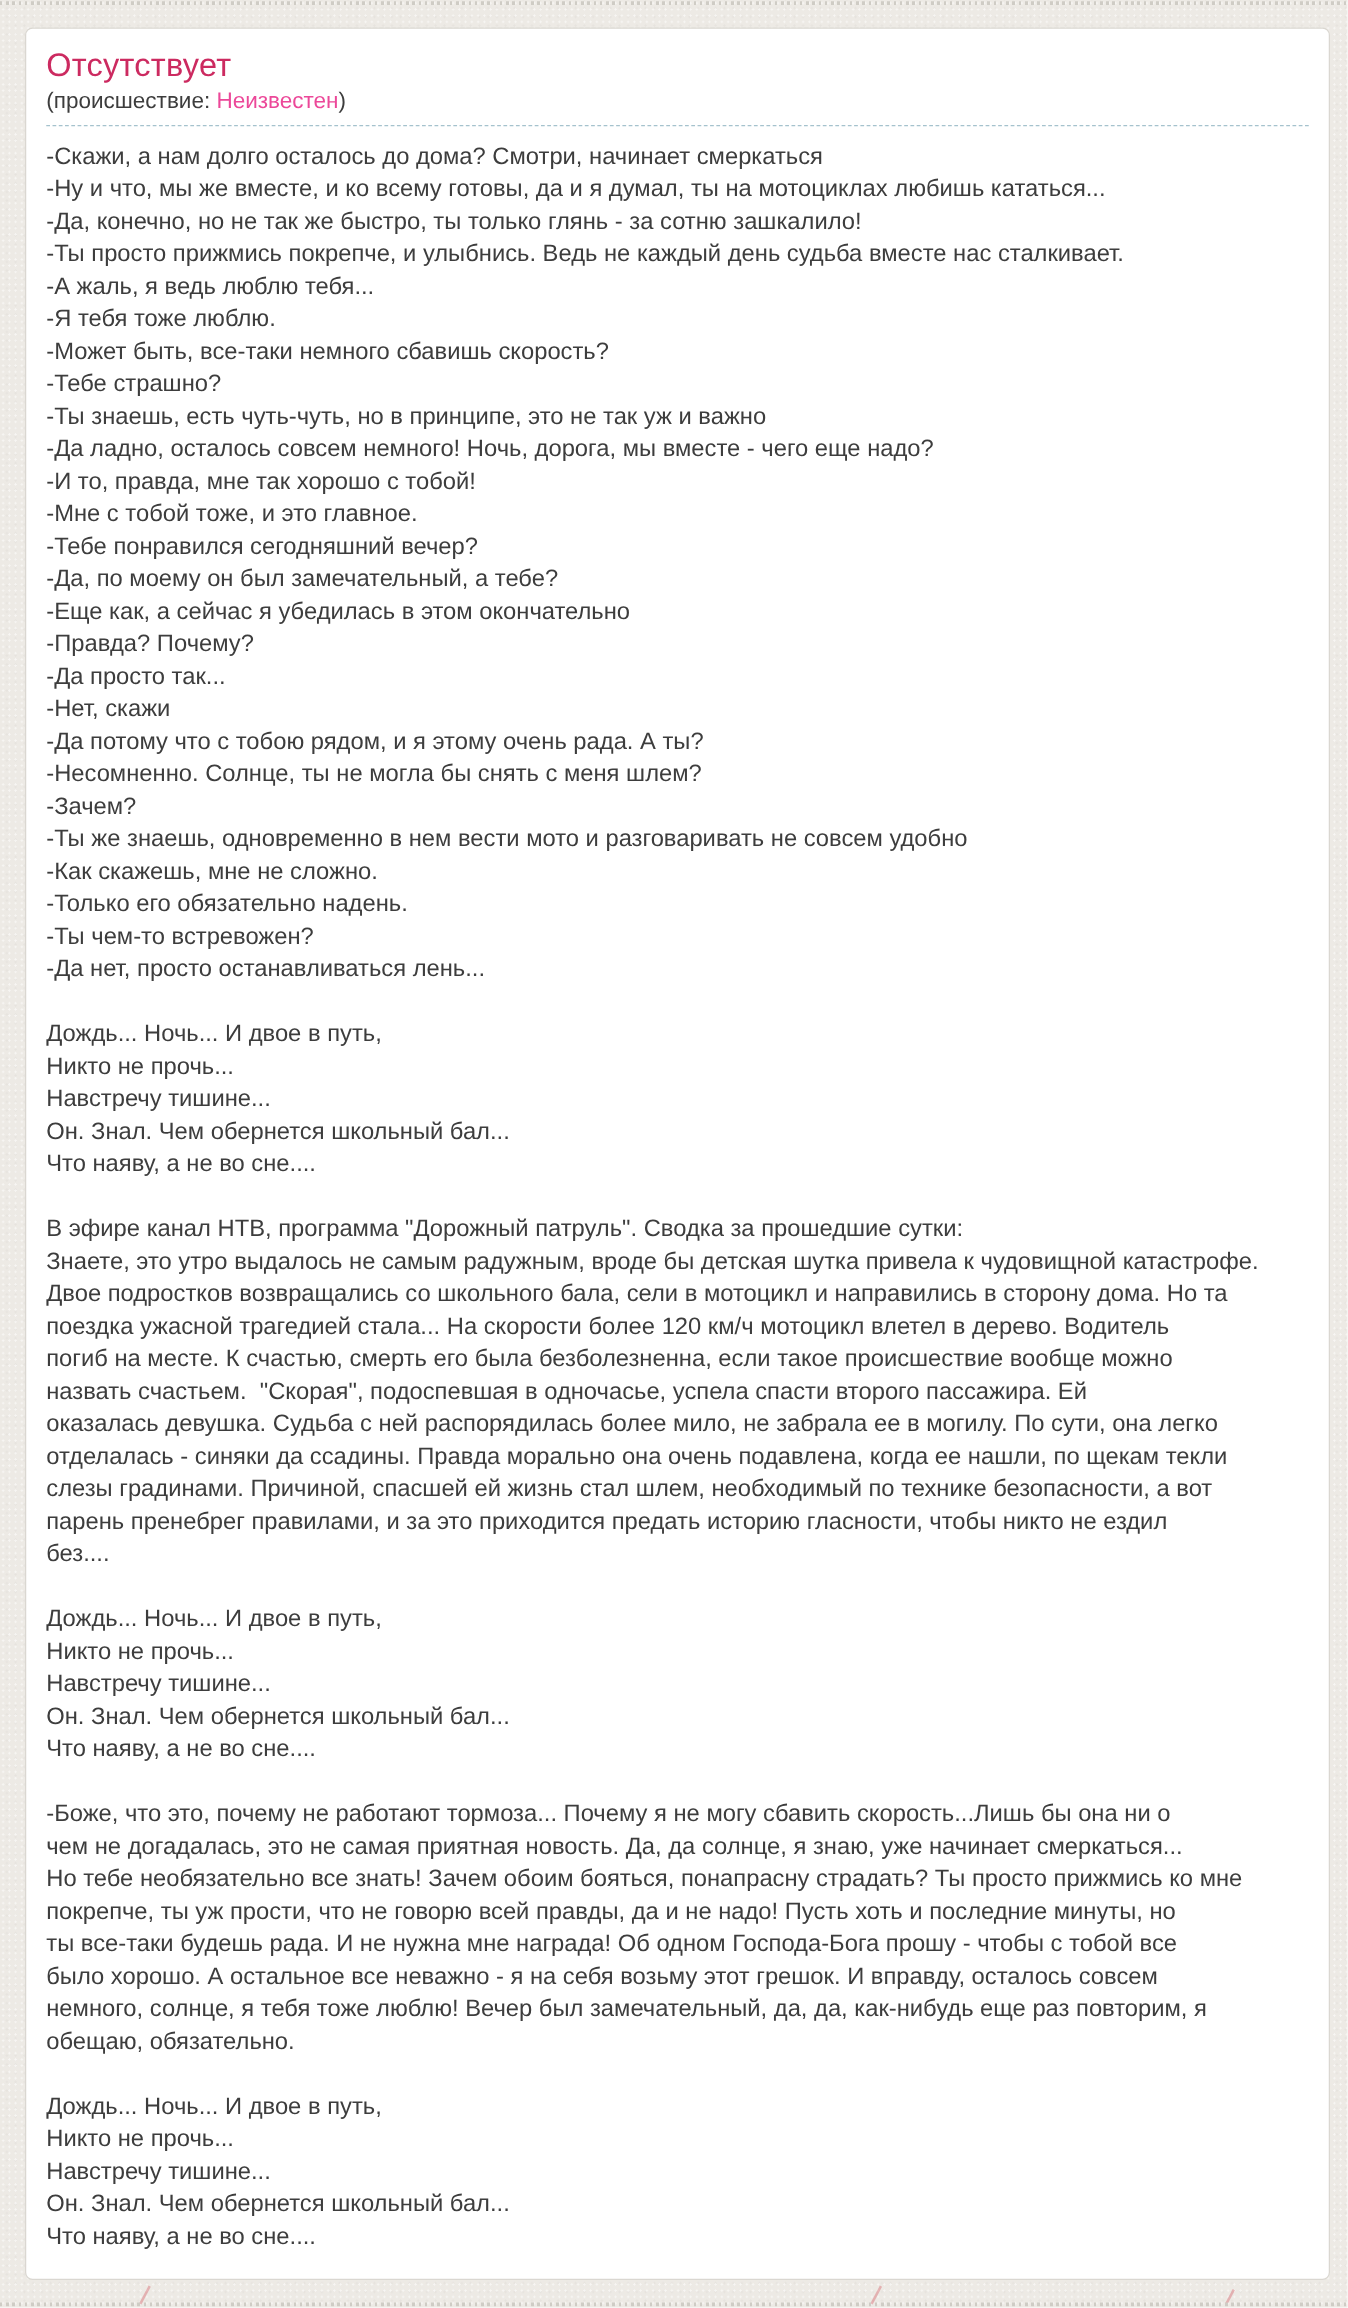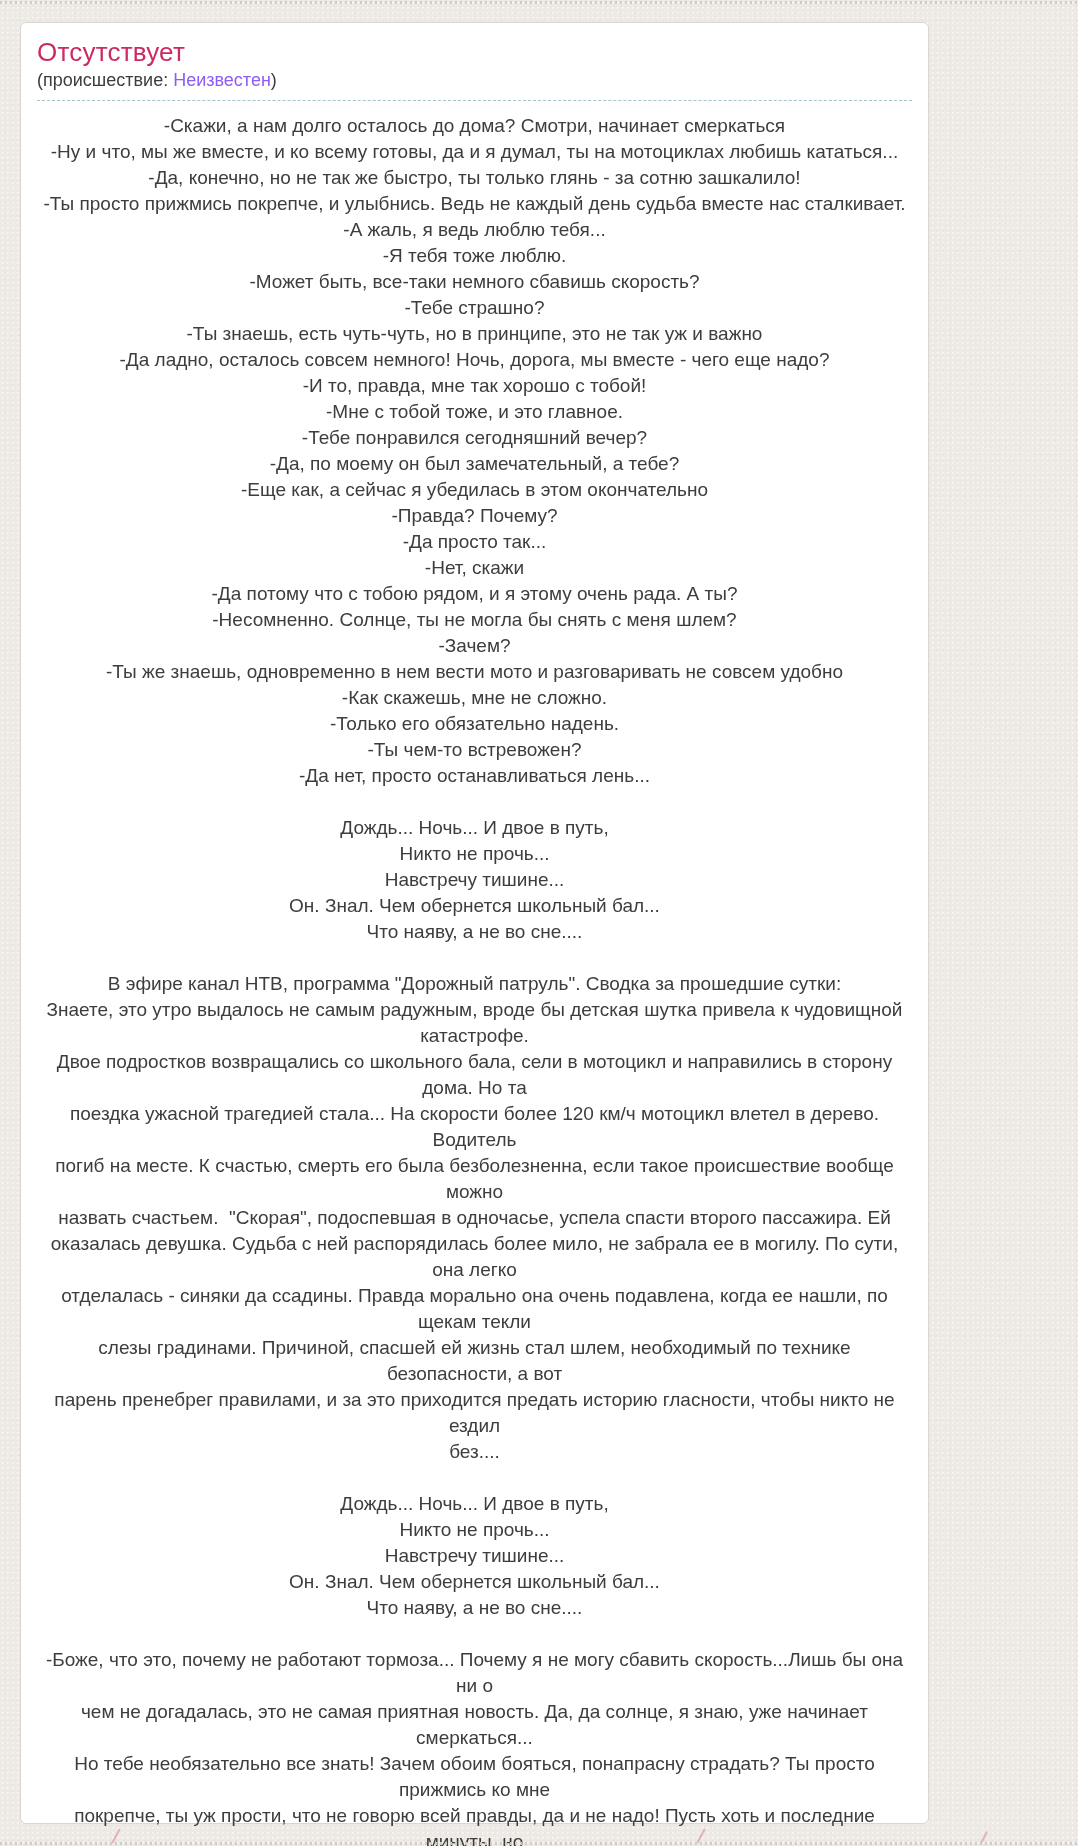--- a/index.html
+++ b/index.html
@@ -33,7 +33,7 @@
     position: absolute;
     left: 20px;
     top: 22px;
-    width: 909px;
+    width: 1044px;
     height: 1802px;
     box-sizing: border-box;
     background: #ffffff;

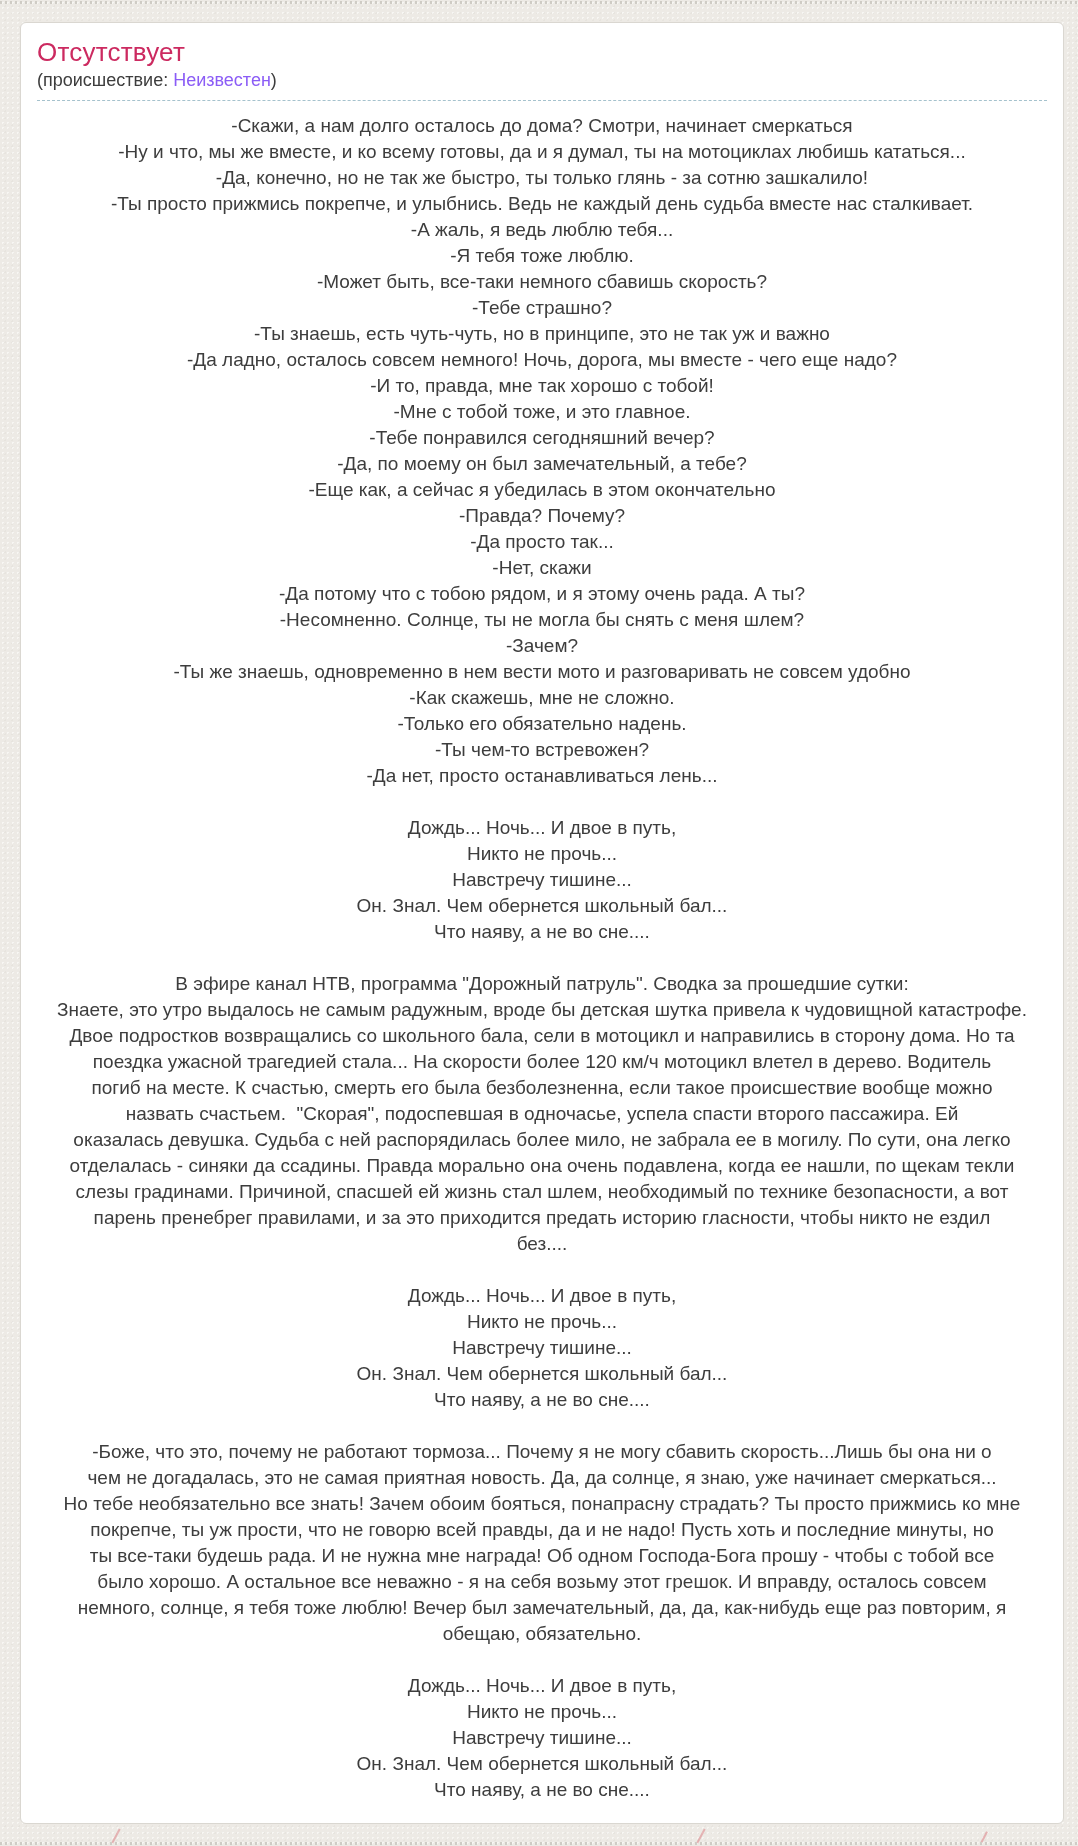--- a/index.html
+++ b/index.html
@@ -58,7 +58,7 @@
     border-bottom: 1px dashed #a5c2cd;
   }
   .artist-line a {
-    color: #8b5cf6;
+    color: #ec4899;
     text-decoration: none;
     cursor: pointer;
   }

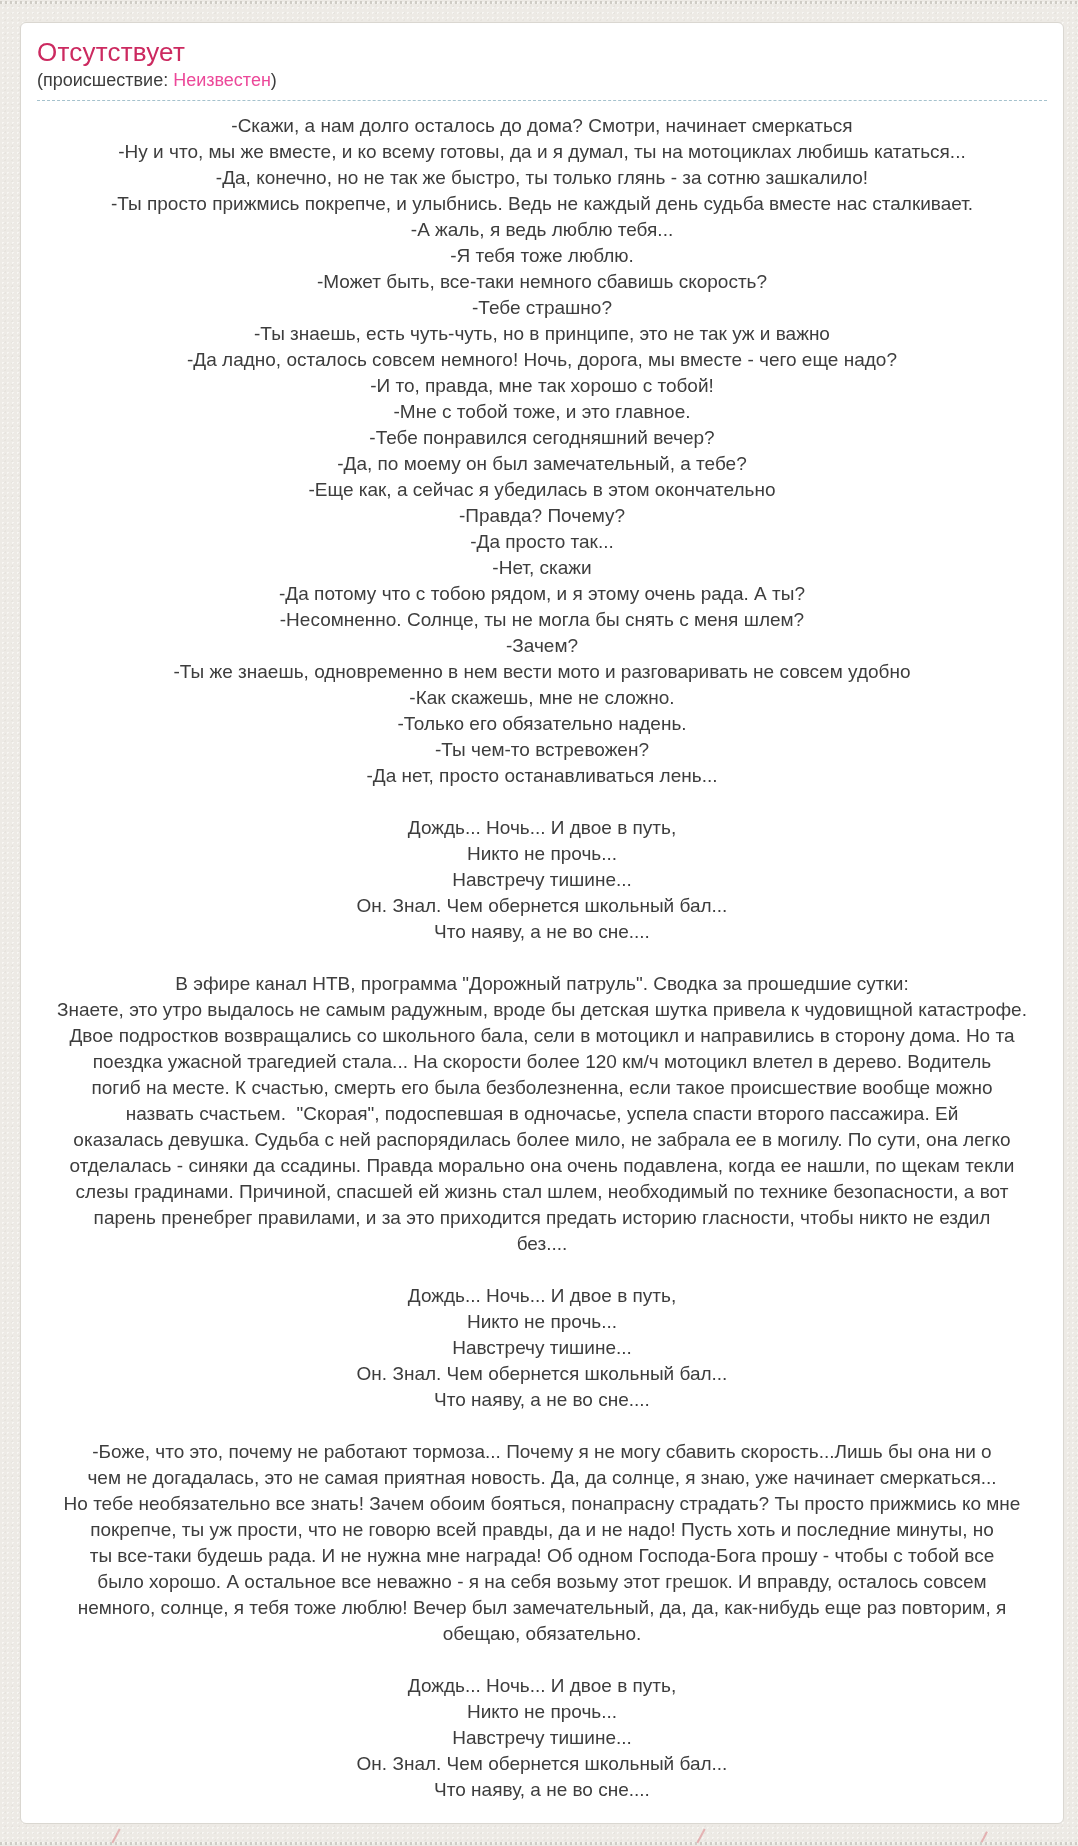--- a/index.html
+++ b/index.html
@@ -68,7 +68,6 @@
     line-height: 26px;
     color: #3d3d3d;
     white-space: pre-wrap;
-    text-align: center;
   }
   .bottom-strip {
     position: absolute;

